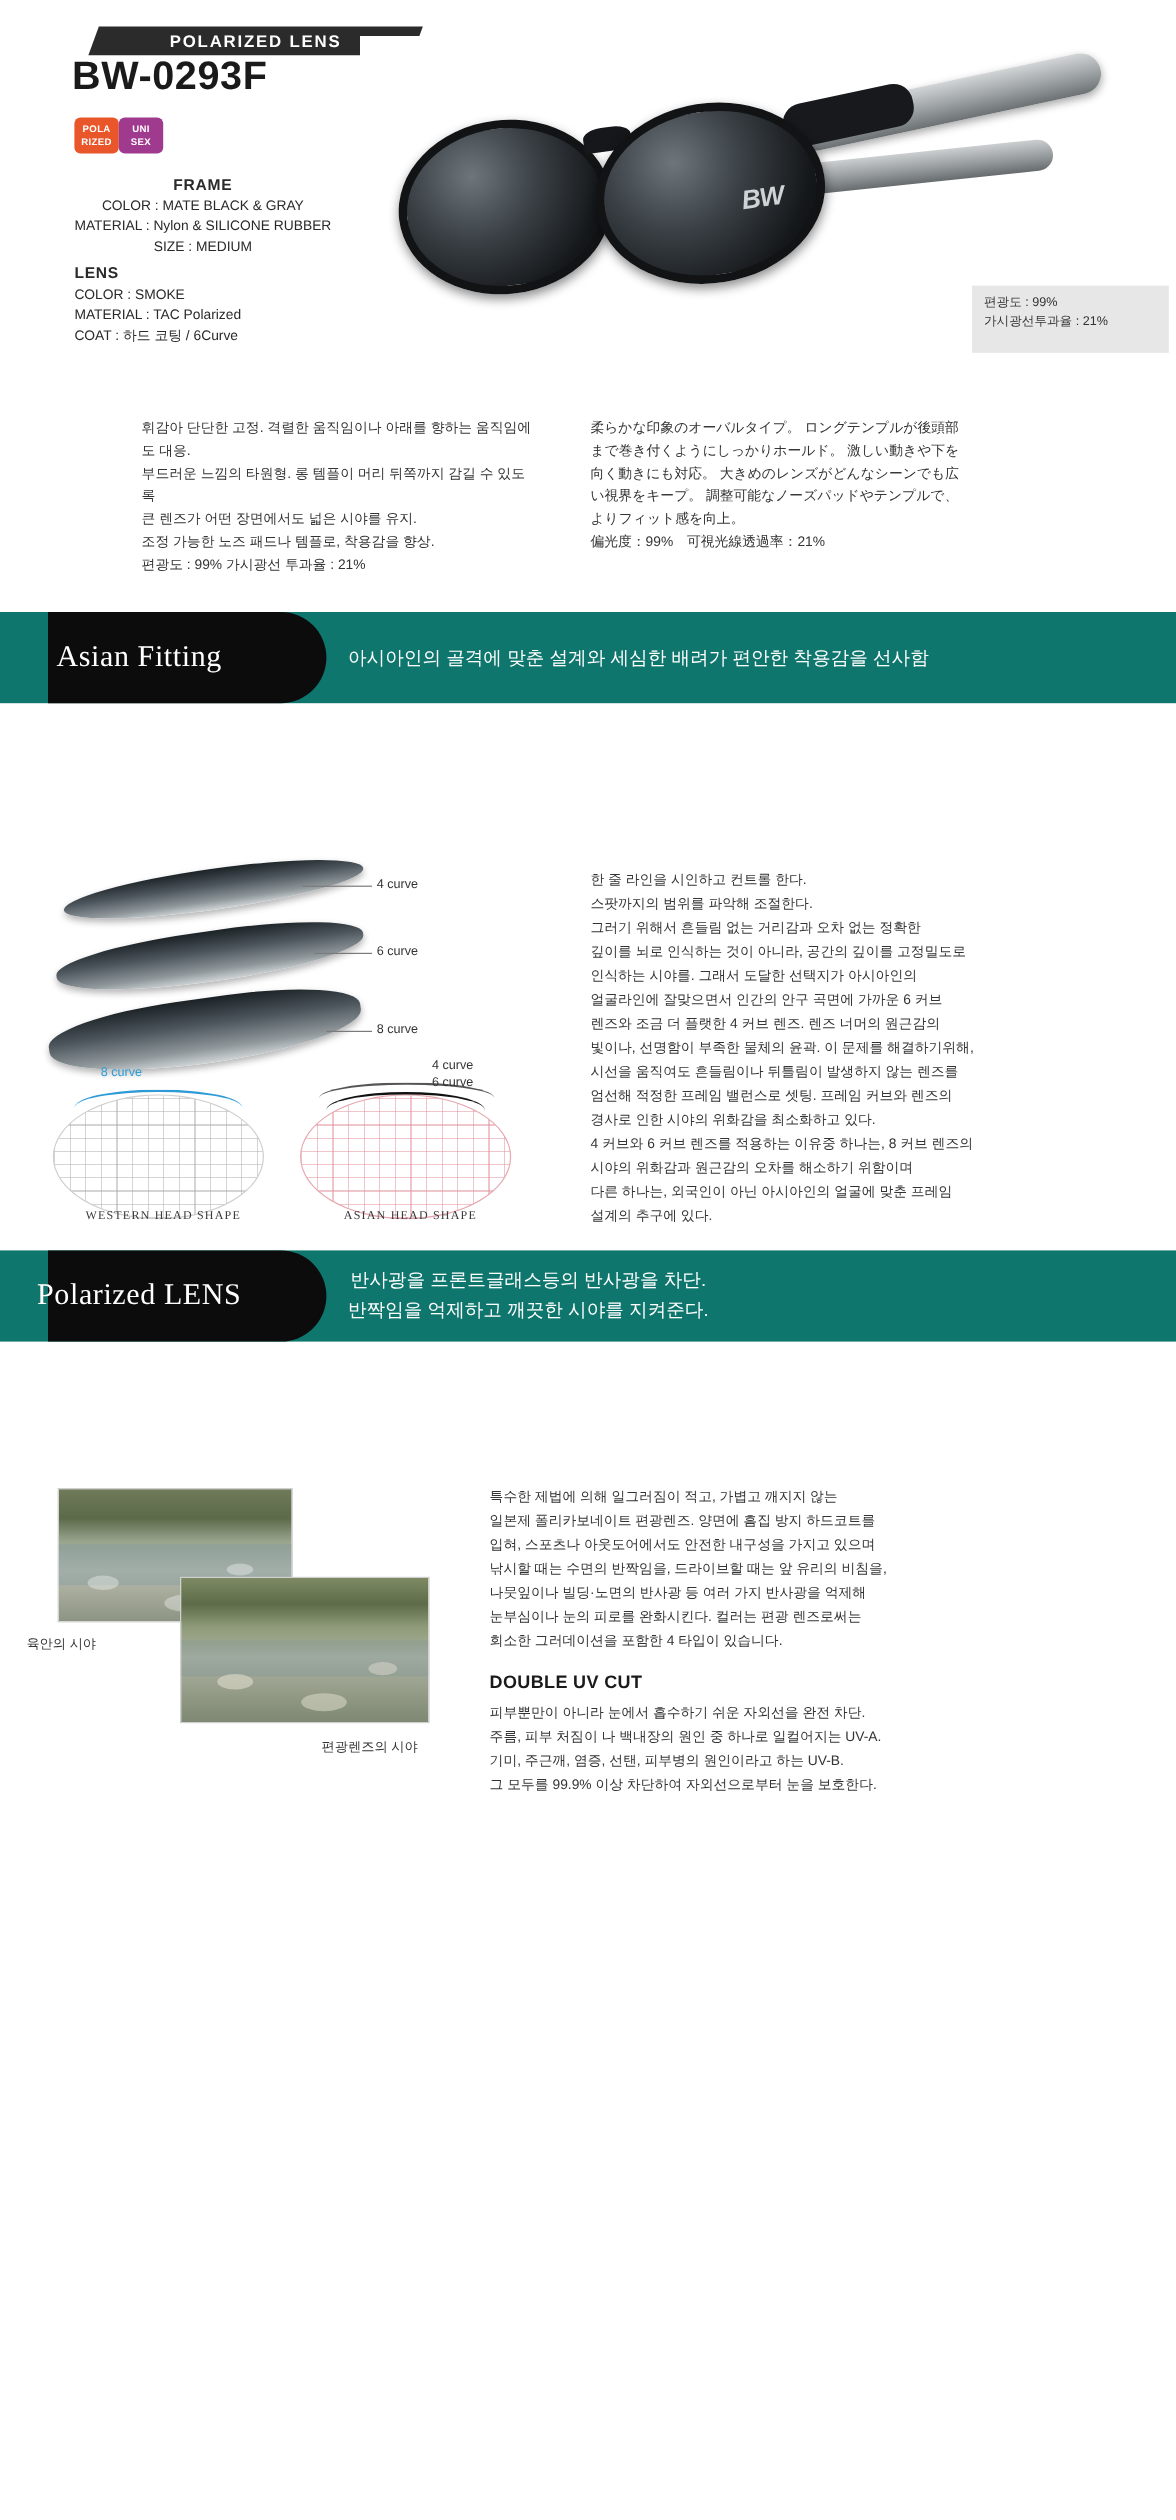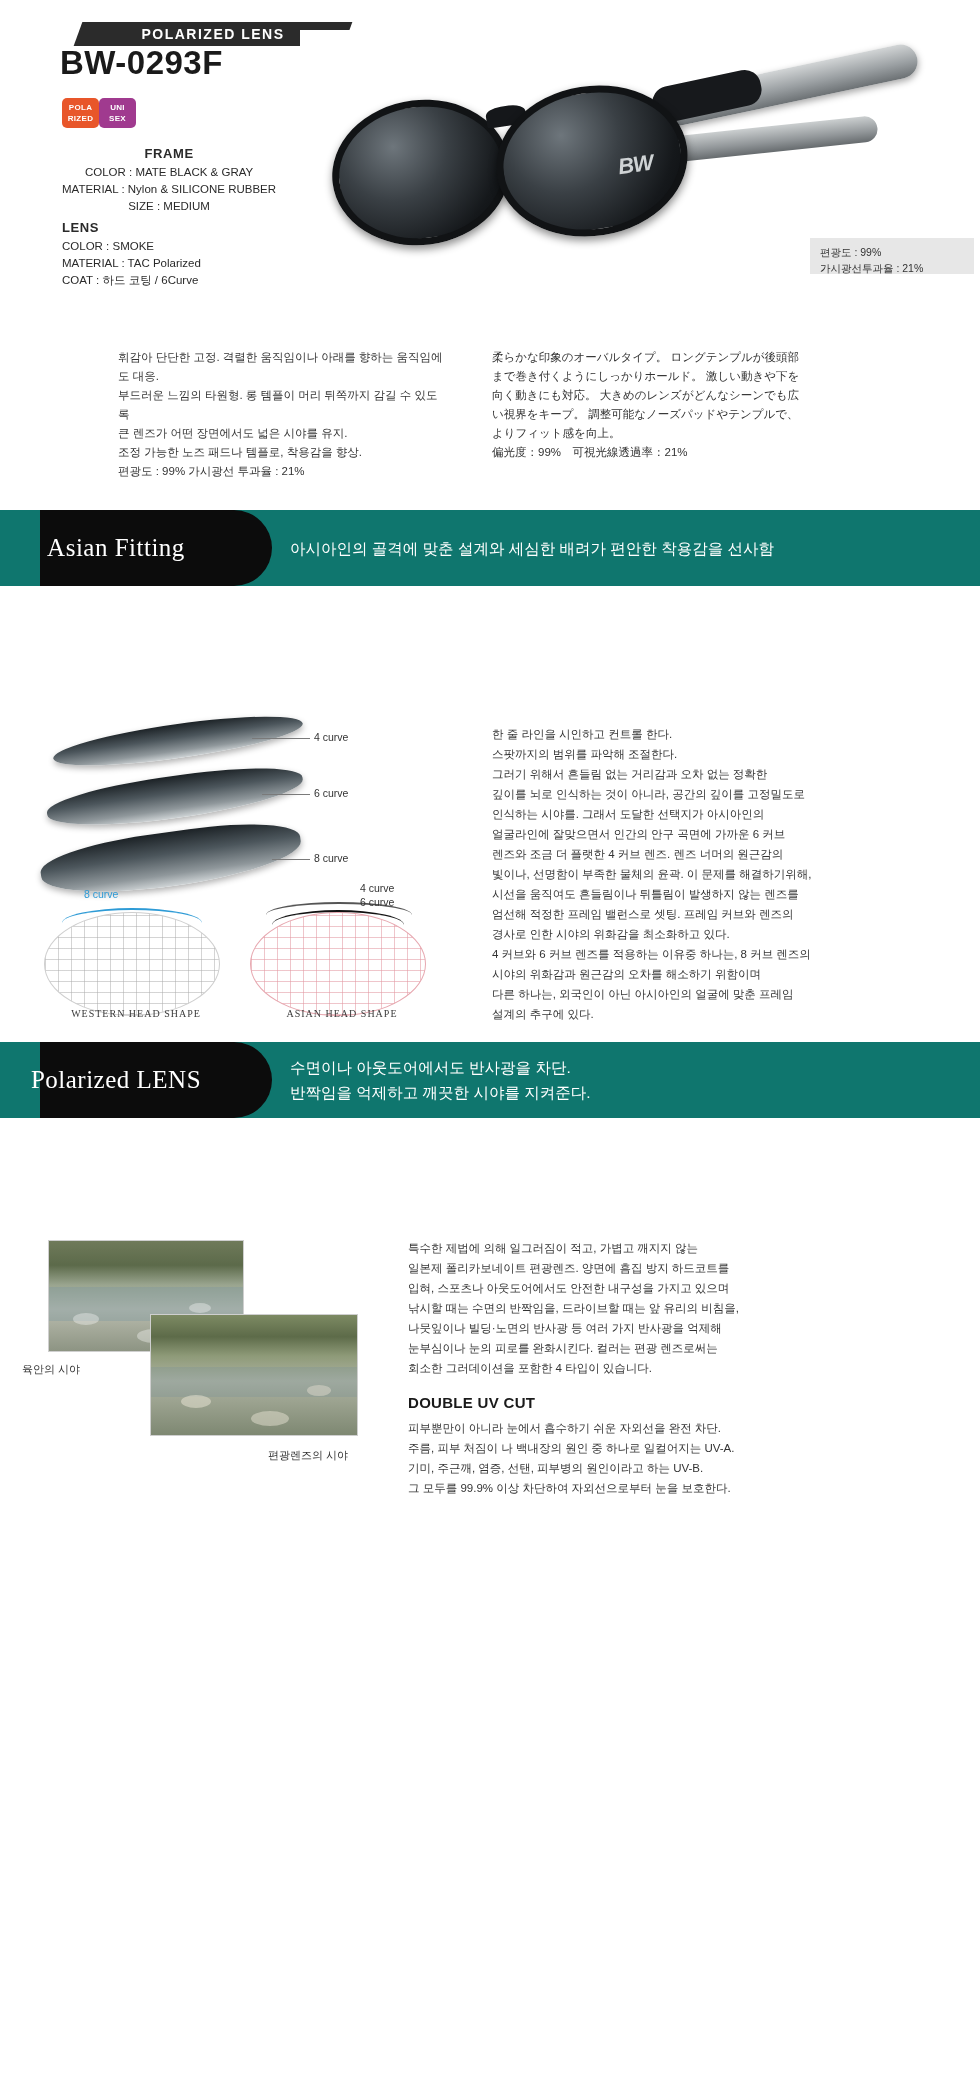--- a/index.html
+++ b/index.html
@@ -153,7 +153,7 @@
   .callout {
     position: absolute;
     left: 810px; top: 238px;
-    width: 164px; height: 36px;
+    width: 164px; height: 56px;
     background: #e7e7e7;
     font-size: 10.5px;
     color: #333;

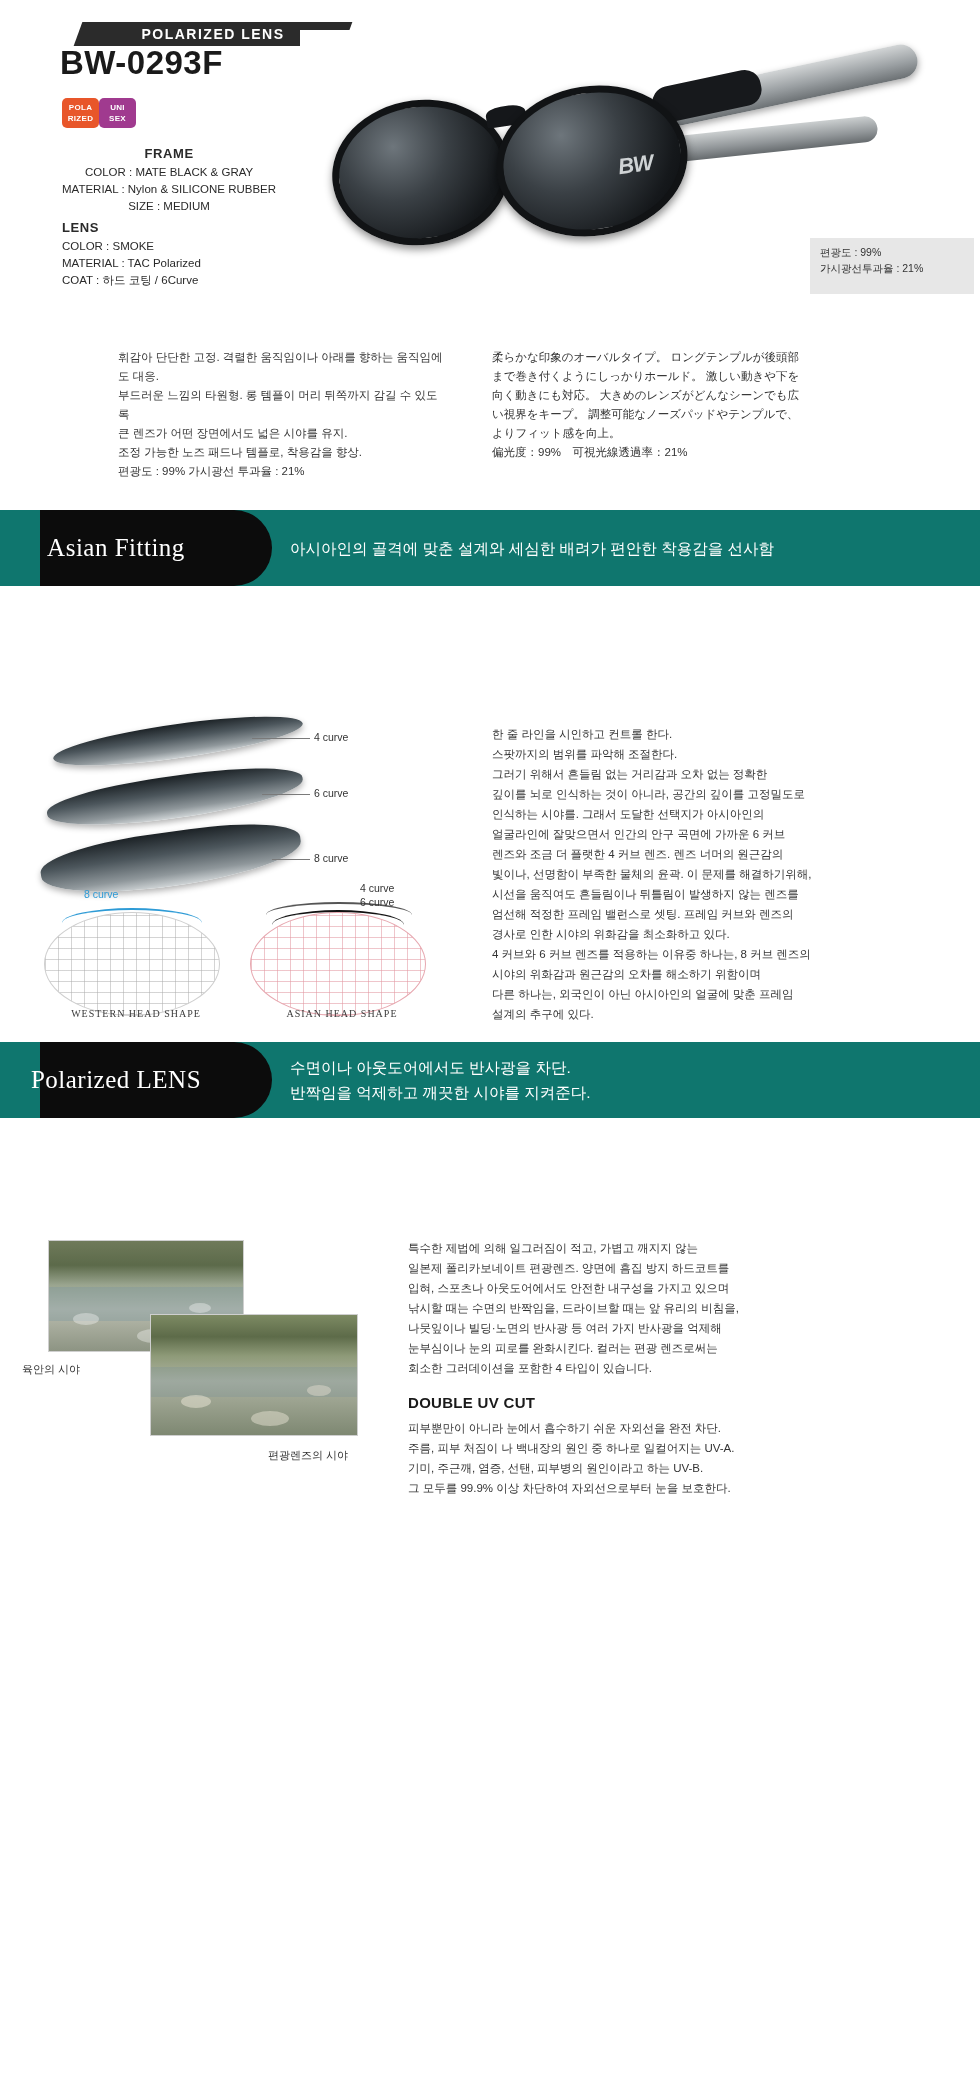--- a/index.html
+++ b/index.html
@@ -211,6 +211,7 @@
     color: #ffffff;
     font-size: 15.5px;
     line-height: 25px;
+    align-items: center;
   }
   #banner-asian { top: 510px; }
   #banner-polar { top: 1042px; }

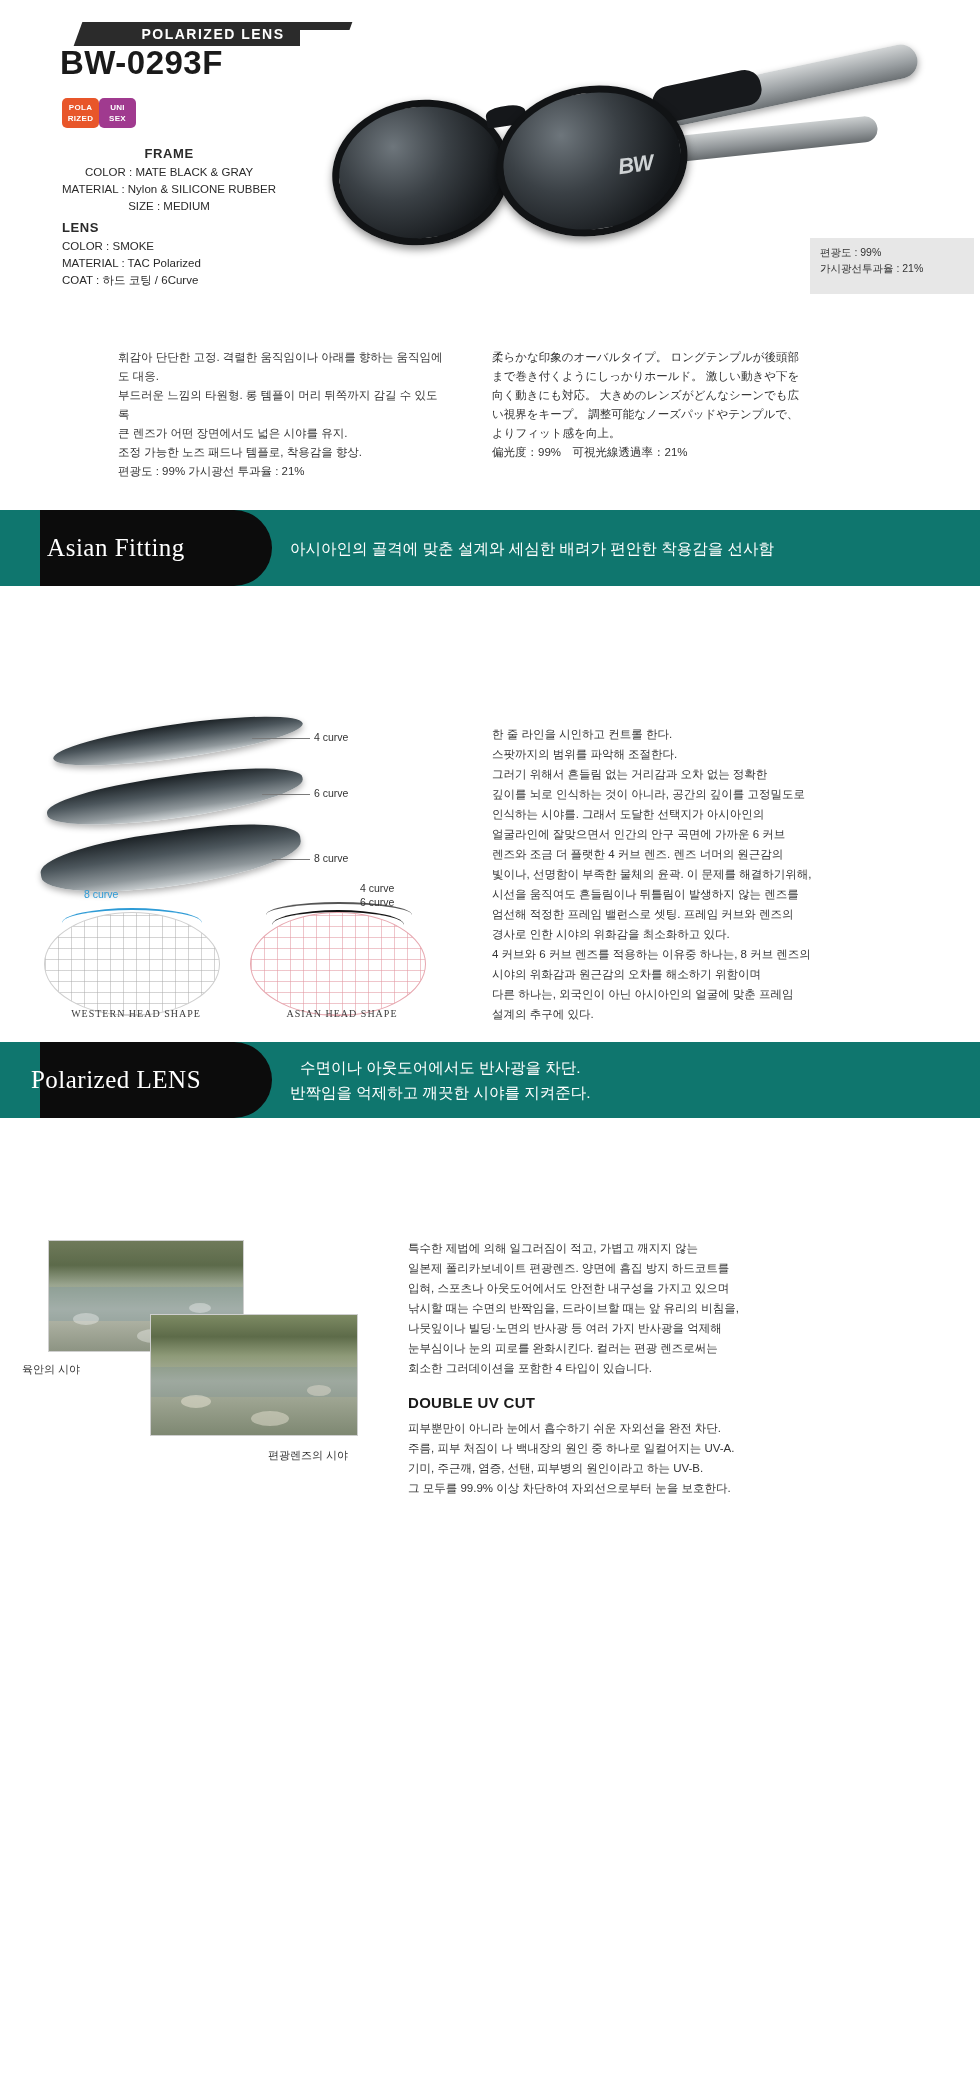--- a/index.html
+++ b/index.html
@@ -471,7 +471,7 @@
     <div class="banner-tab"></div>
     <div class="banner-tab-label">Polarized LENS</div>
     <div class="banner-text">
-      <div>수면이나 아웃도어에서도 반사광을 차단.</div>
+      <div>반사광을 프론트글래스등의 반사광을 차단.</div>
       <div>반짝임을 억제하고 깨끗한 시야를 지켜준다.</div>
     </div>
   </div>

